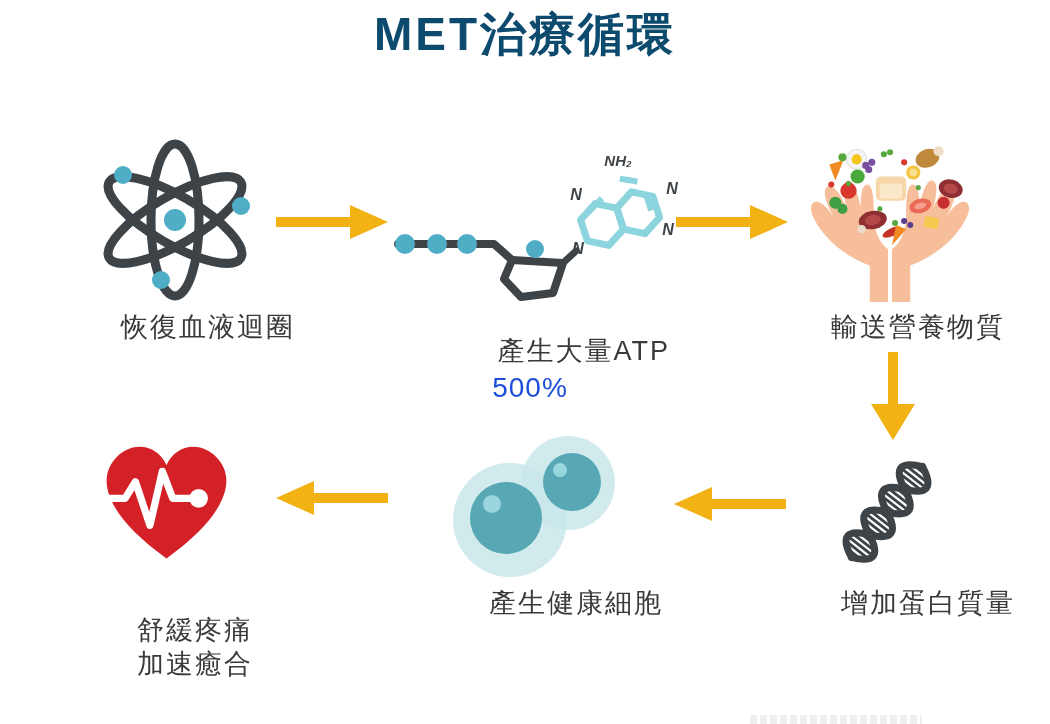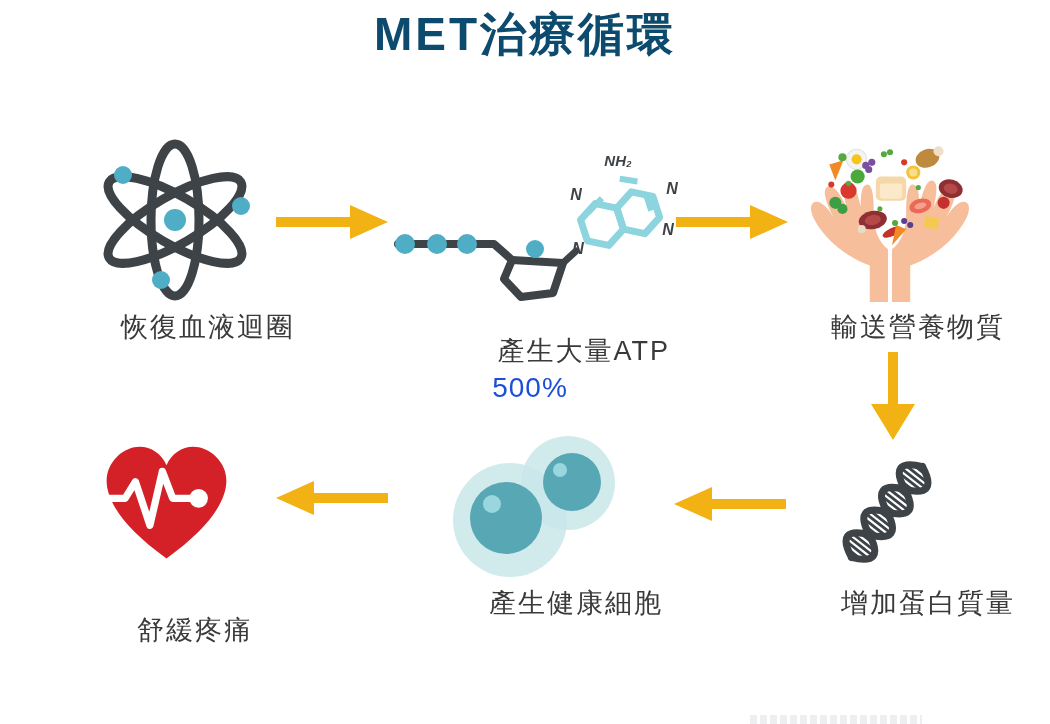--- a/index.html
+++ b/index.html
@@ -213,6 +213,7 @@
 </div>
 <div class="abs" style="left:95px;top:580px;width:158px;margin-top:33px;">
   <div class="step-label">舒緩疼痛</div>
+  <div class="step-label">加速癒合</div>
 </div>
 
 <div class="abs citation">

